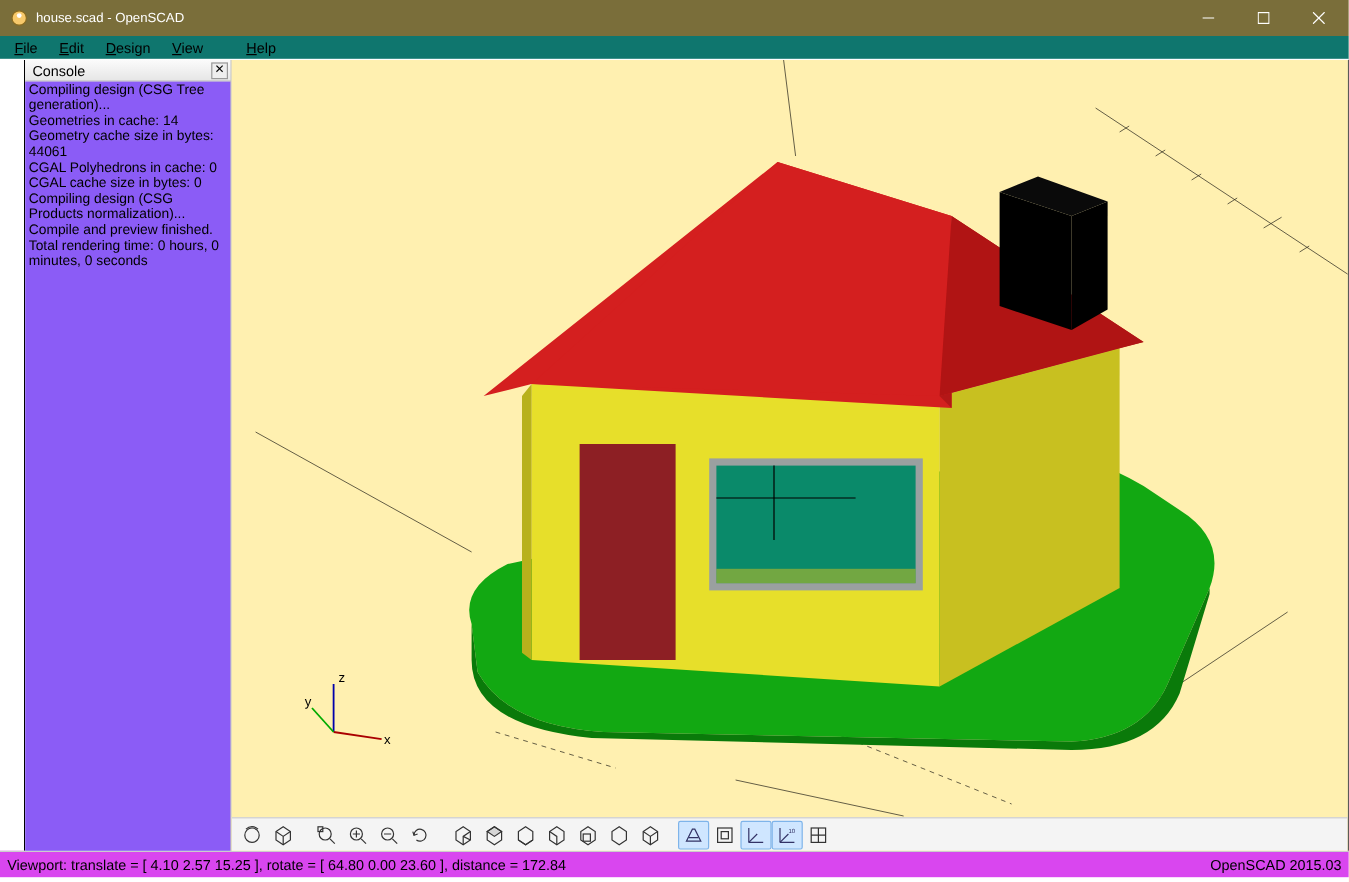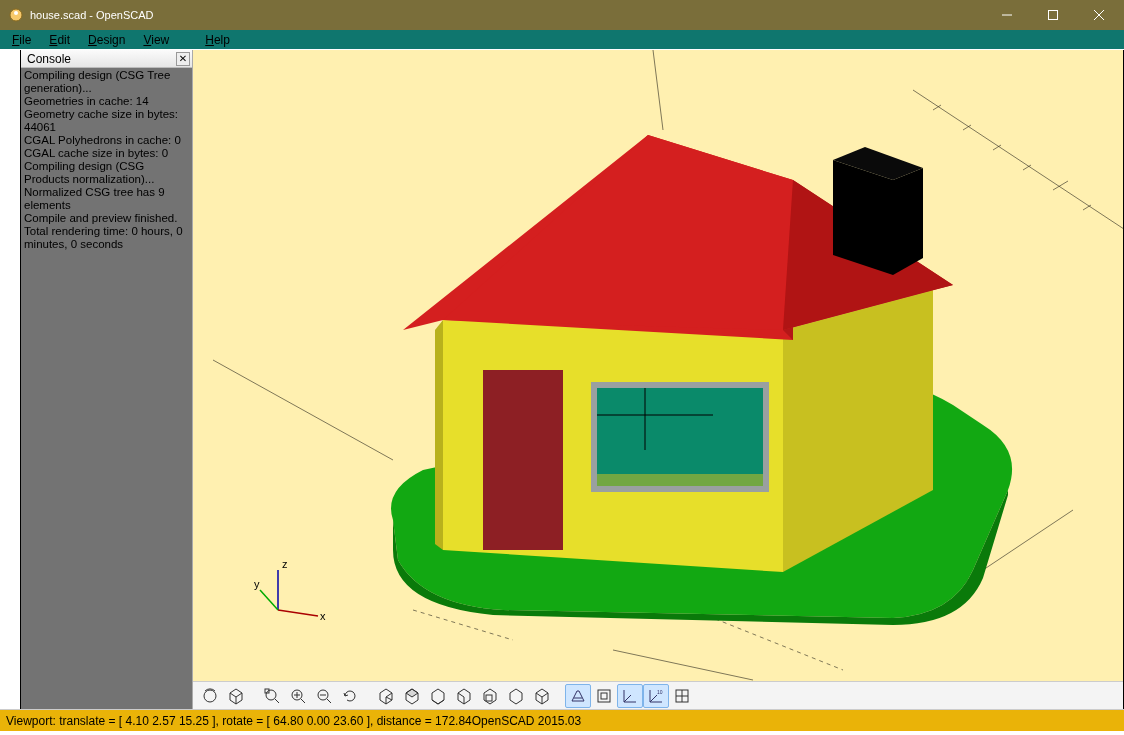--- a/index.html
+++ b/index.html
@@ -17,7 +17,7 @@
   .console-header { display:flex; align-items:center; justify-content:space-between; background:linear-gradient(#fbfbfb,#e6e6e6); border-bottom:1px solid #bbb; padding:2px 2px 2px 6px; height:18px;}
   .console-header .label { font-size:12px; }
   .console-header .xbtn { width:14px; height:14px; border:1px solid #999; background:#eee; display:flex; align-items:center; justify-content:center; font-size:10px; line-height:1; }
-  .console-body { flex:1; background:#737373; font-size:11.5px; line-height:13px; padding:1px 3px; color:#000; white-space:normal; }
+  .console-body { flex:1; background:#8b5cf6; font-size:11.5px; line-height:13px; padding:1px 3px; color:#000; white-space:normal; }
   .console-body p { margin:0; }
   .viewport { flex:1; position:relative; background:#fff0b4; background:linear-gradient(#fff0b0,#fff0b0); overflow:hidden; }
   .toolbar { height:28px; background:#f4f4f4; border-top:1px solid #ccc; display:flex; align-items:center; padding:0 4px; gap:0px; }

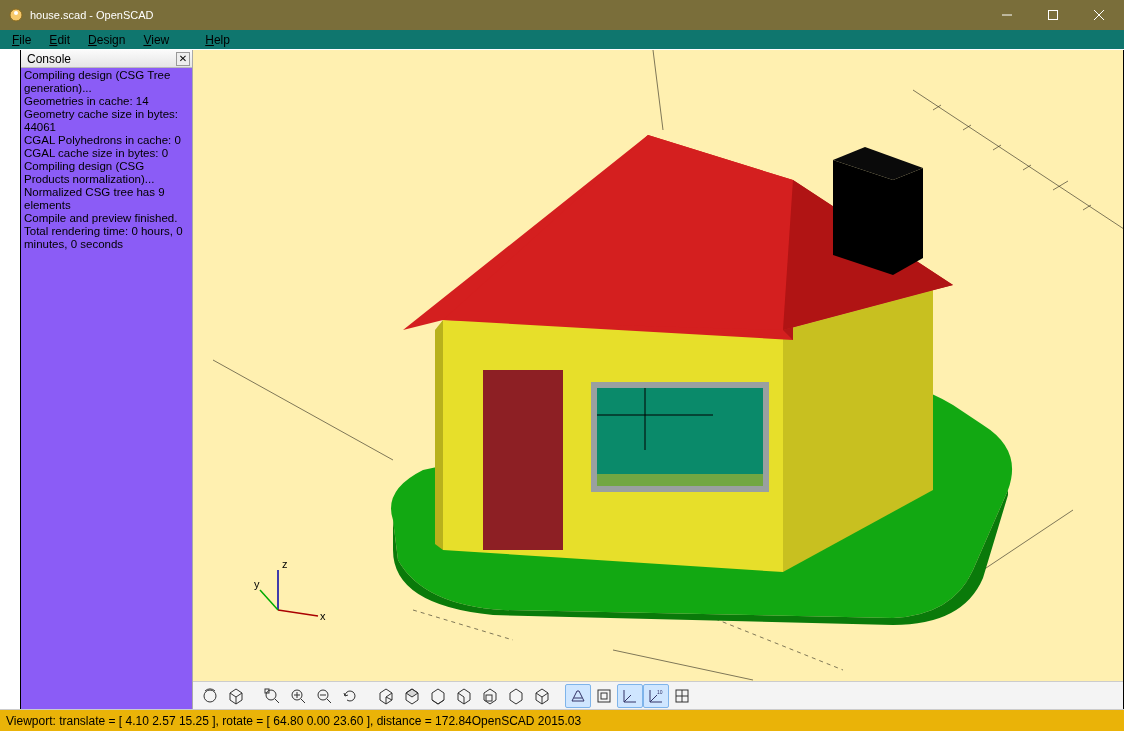--- a/index.html
+++ b/index.html
@@ -79,7 +79,6 @@
         <p>CGAL Polyhedrons in cache: 0</p>
         <p>CGAL cache size in bytes: 0</p>
         <p>Compiling design (CSG Products normalization)...</p>
-        <p>Normalized CSG tree has 9 elements</p>
         <p>Compile and preview finished.</p>
         <p>Total rendering time: 0 hours, 0 minutes, 0 seconds</p>
       </div>

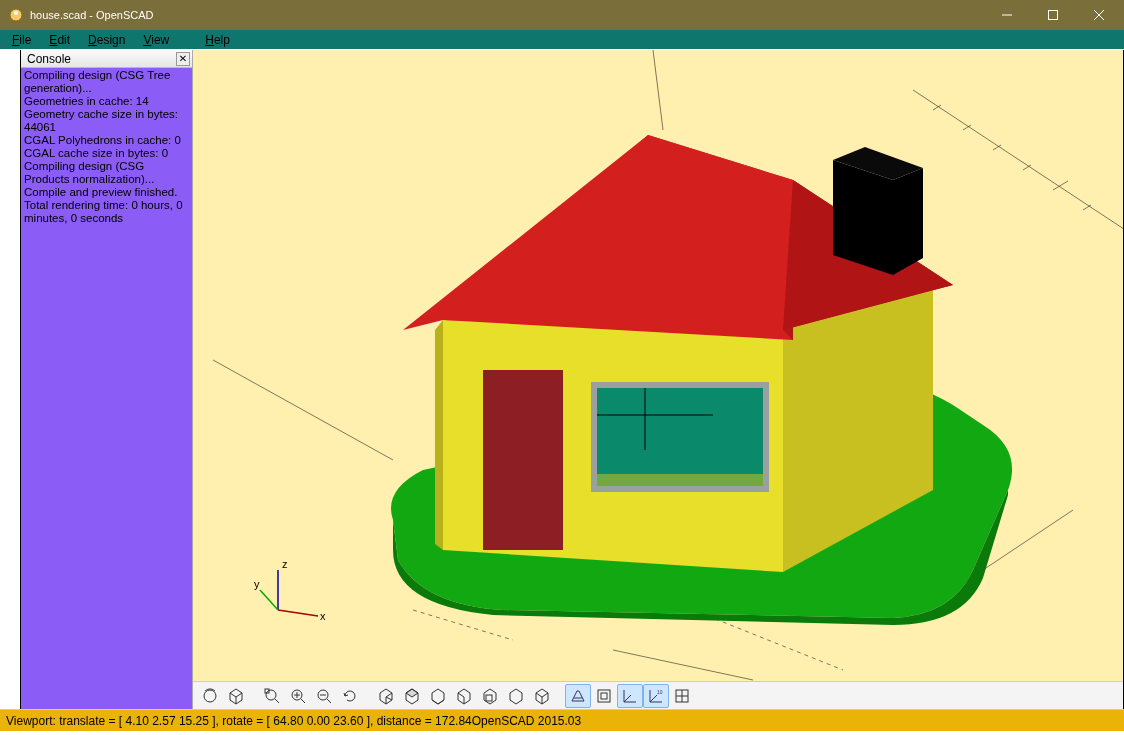--- a/index.html
+++ b/index.html
@@ -25,7 +25,7 @@
   .toolbar .tbtn { width:26px; height:24px; display:flex; align-items:center; justify-content:center; border:1px solid transparent; border-radius:2px; }
   .toolbar .tbtn.active { background:#cfe6ff; border-color:#7eb4ea; }
   .toolbar .tbtn svg { display:block; }
-  .statusbar { height:22px; background:#eab308; border-top:1px solid #ccc; display:flex; align-items:center; padding:0 6px; font-size:12px; }
+  .statusbar { height:22px; background:#d946ef; border-top:1px solid #ccc; display:flex; align-items:center; justify-content:space-between; padding:0 6px; font-size:12px; }
   
   .scene { position:absolute; inset:0; }
 </style>

